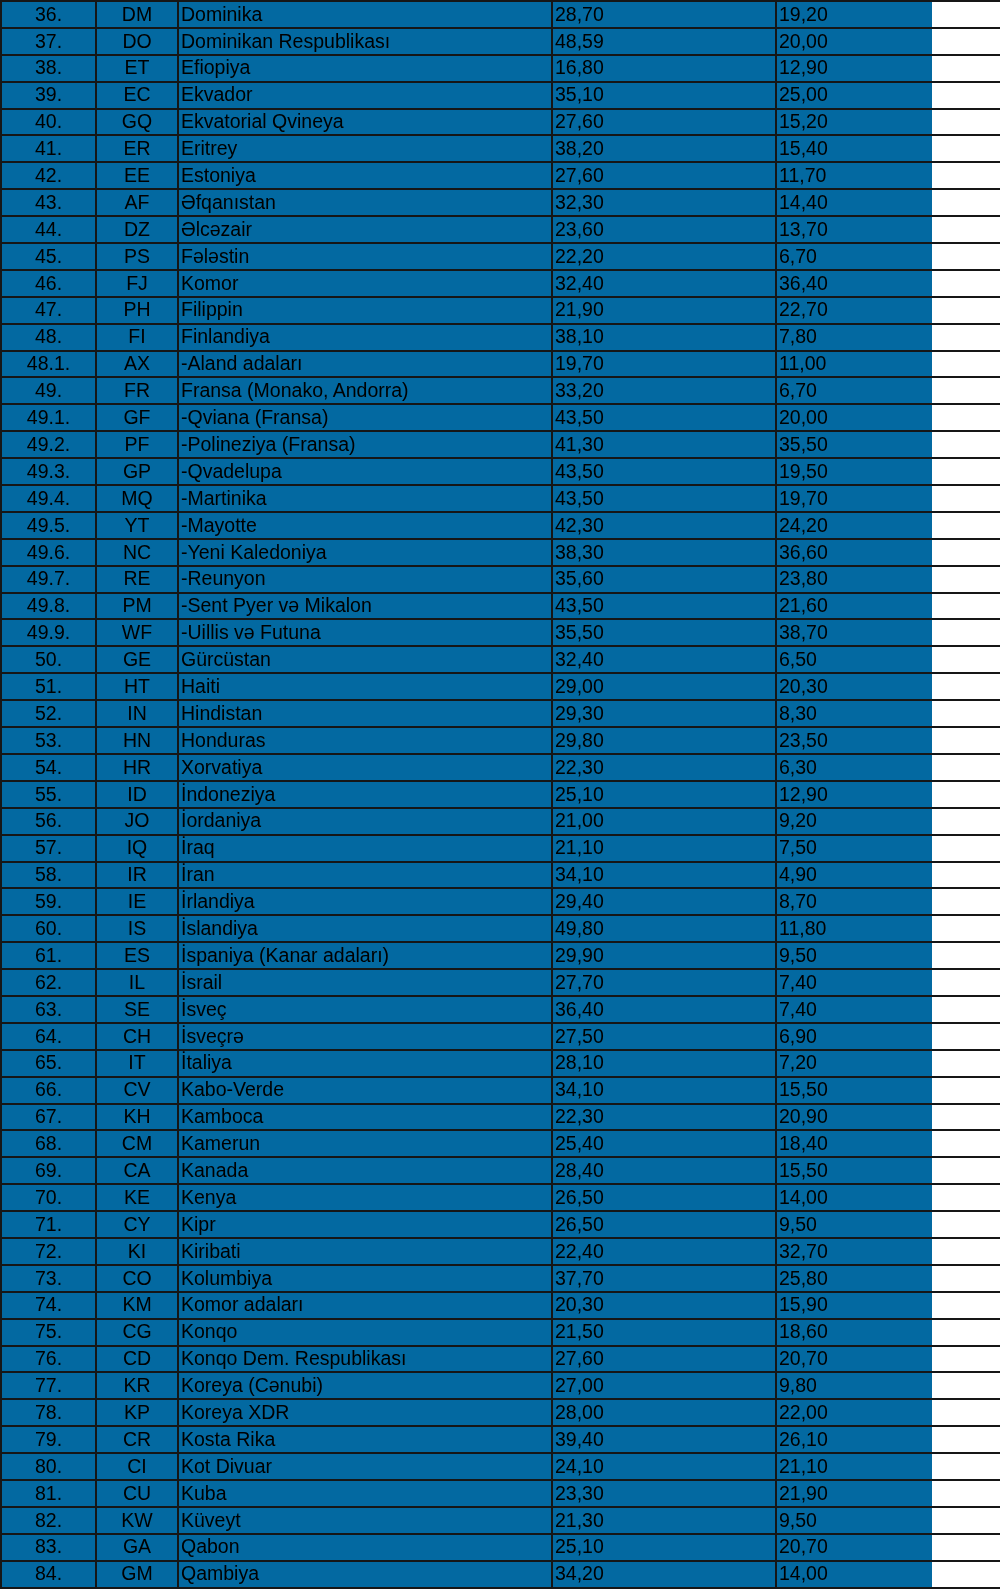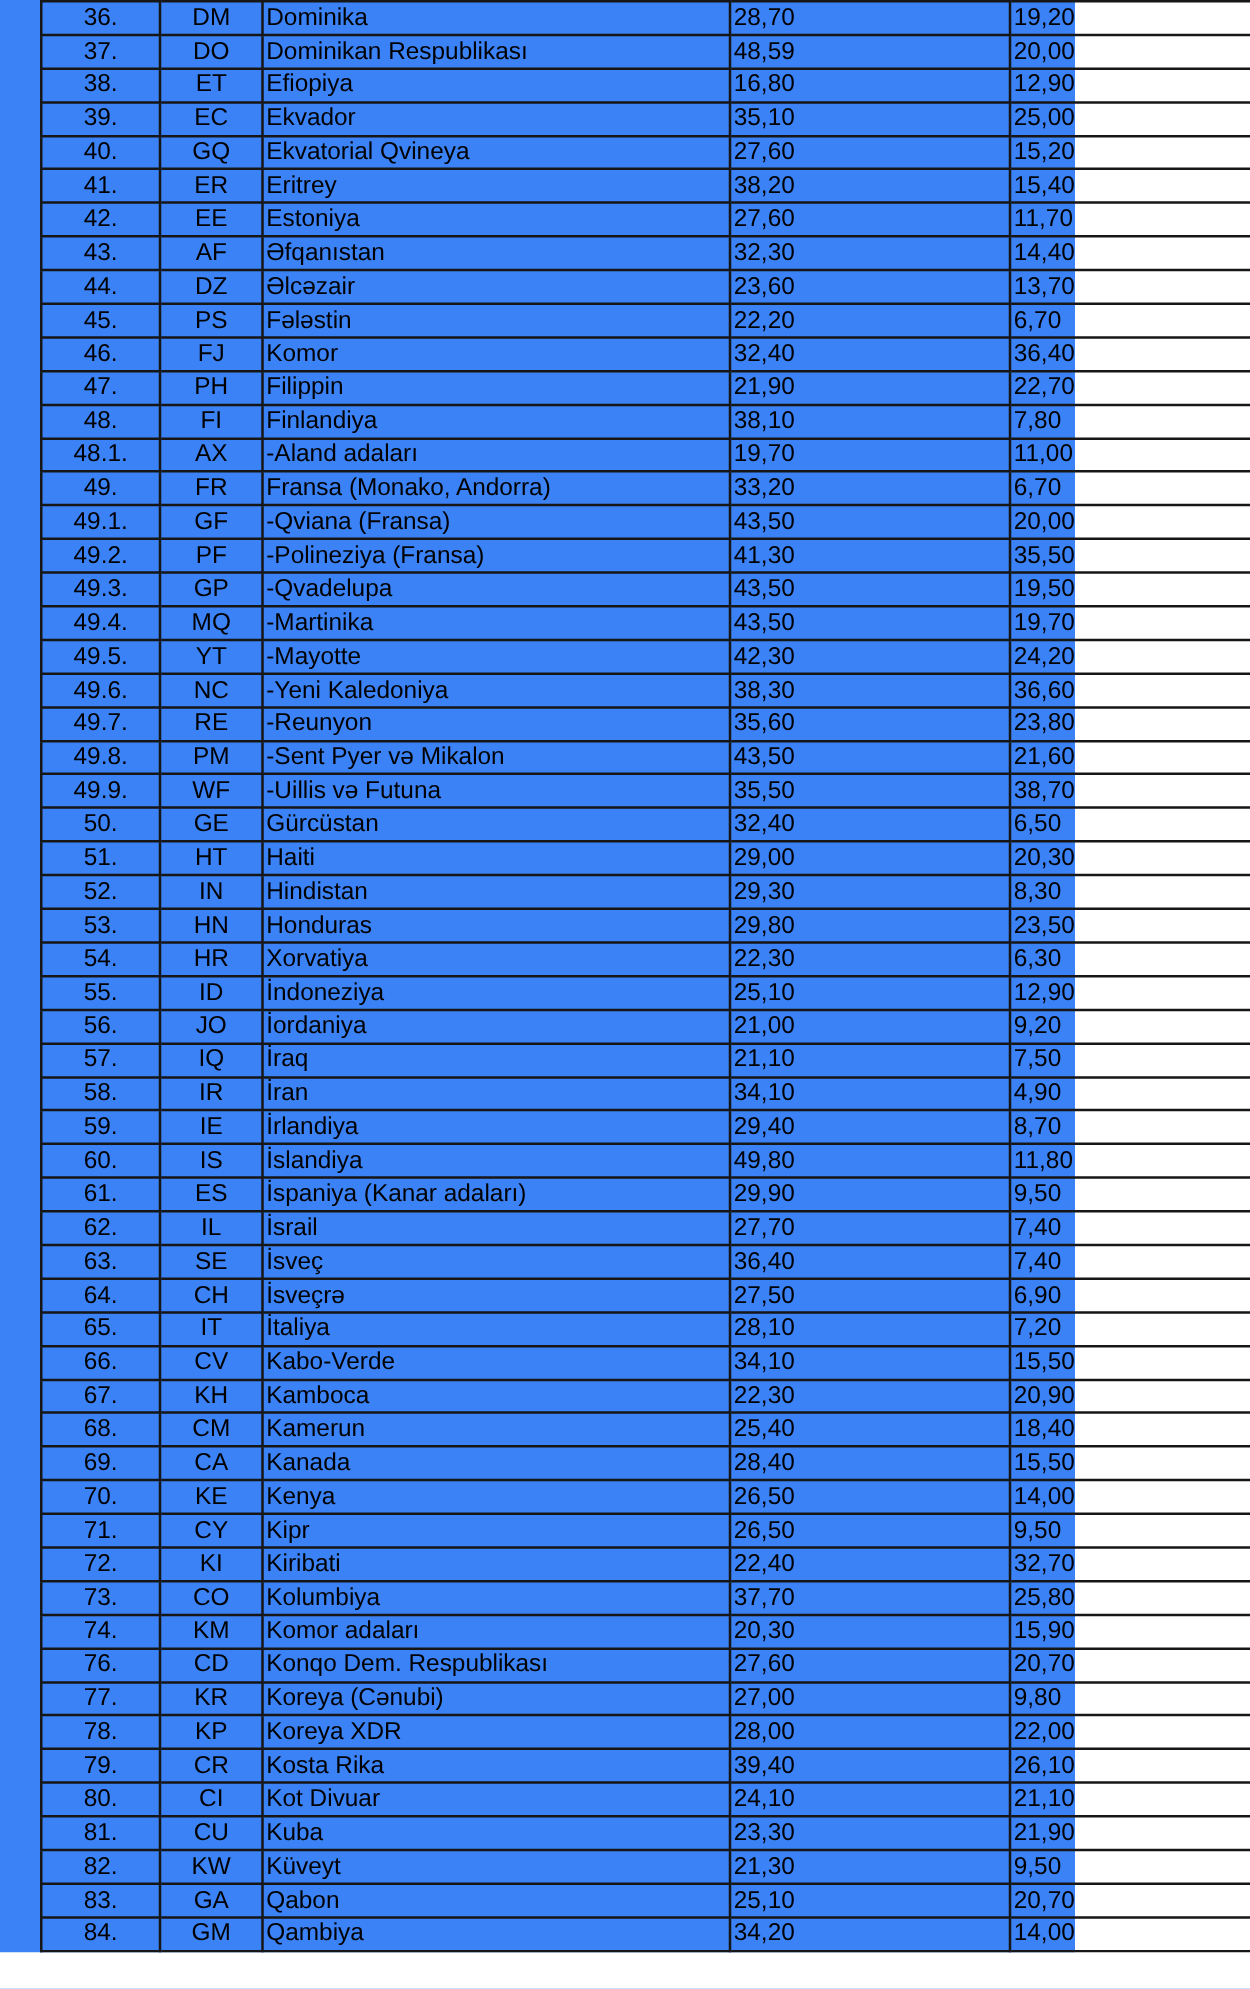--- a/index.html
+++ b/index.html
@@ -8,9 +8,8 @@
     background: #ffffff;
   }
   .page {
-    width: 828px;
-    background: #3b82f6;
-    padding-left: 32px;
+    width: 932px;
+    background: #0369a1;
   }
   table.country-table {
     border-collapse: collapse;

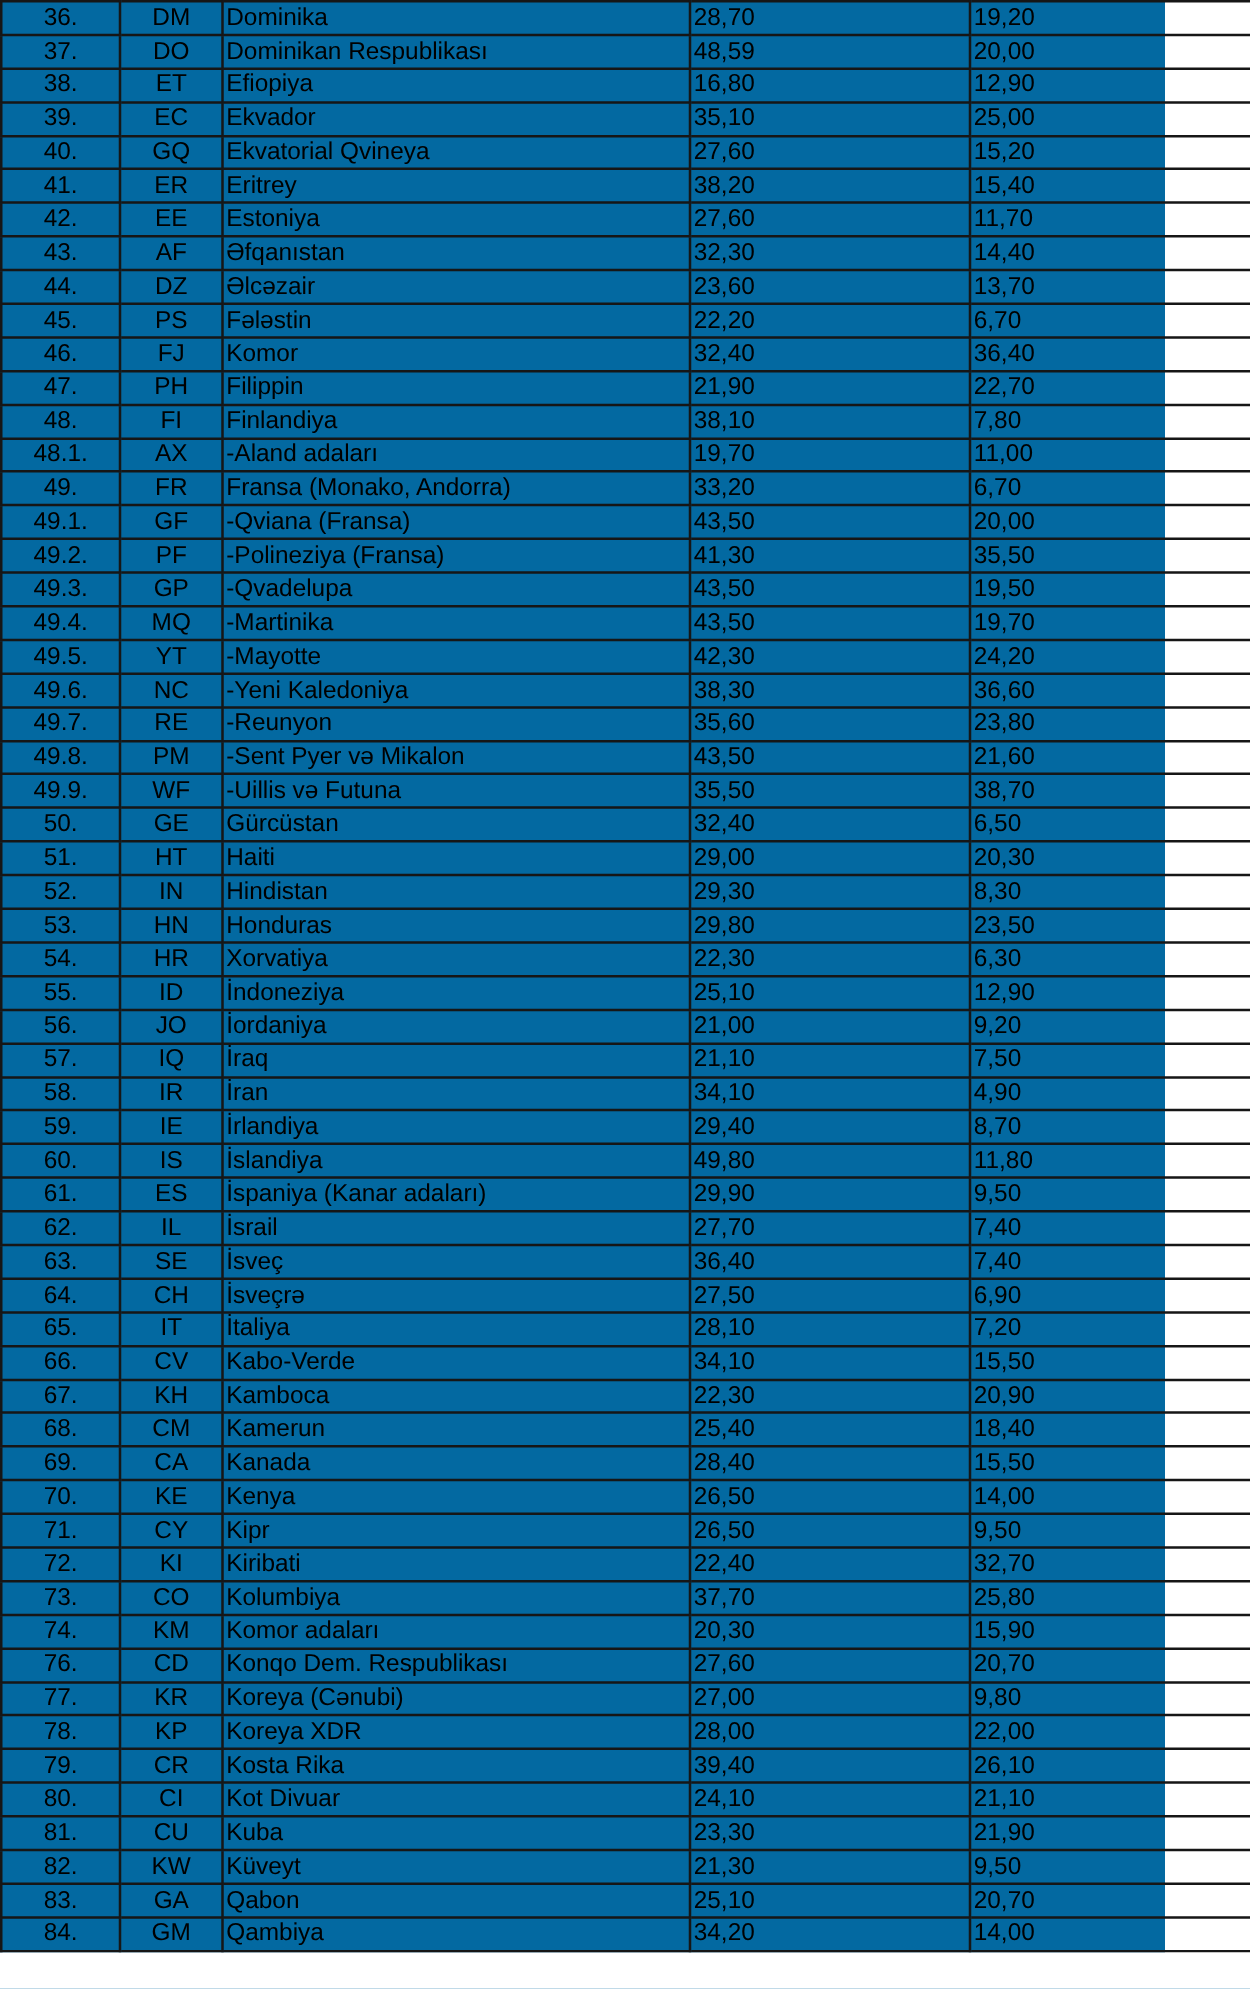--- a/index.html
+++ b/index.html
@@ -396,6 +396,13 @@
           <td class="cell-v2">15,90</td>
         </tr>
         <tr>
+          <td class="cell-num">75.</td>
+          <td class="cell-code">CG</td>
+          <td class="cell-name">Konqo</td>
+          <td class="cell-v1">21,50</td>
+          <td class="cell-v2">18,60</td>
+        </tr>
+        <tr>
           <td class="cell-num">76.</td>
           <td class="cell-code">CD</td>
           <td class="cell-name">Konqo Dem. Respublikası</td>

